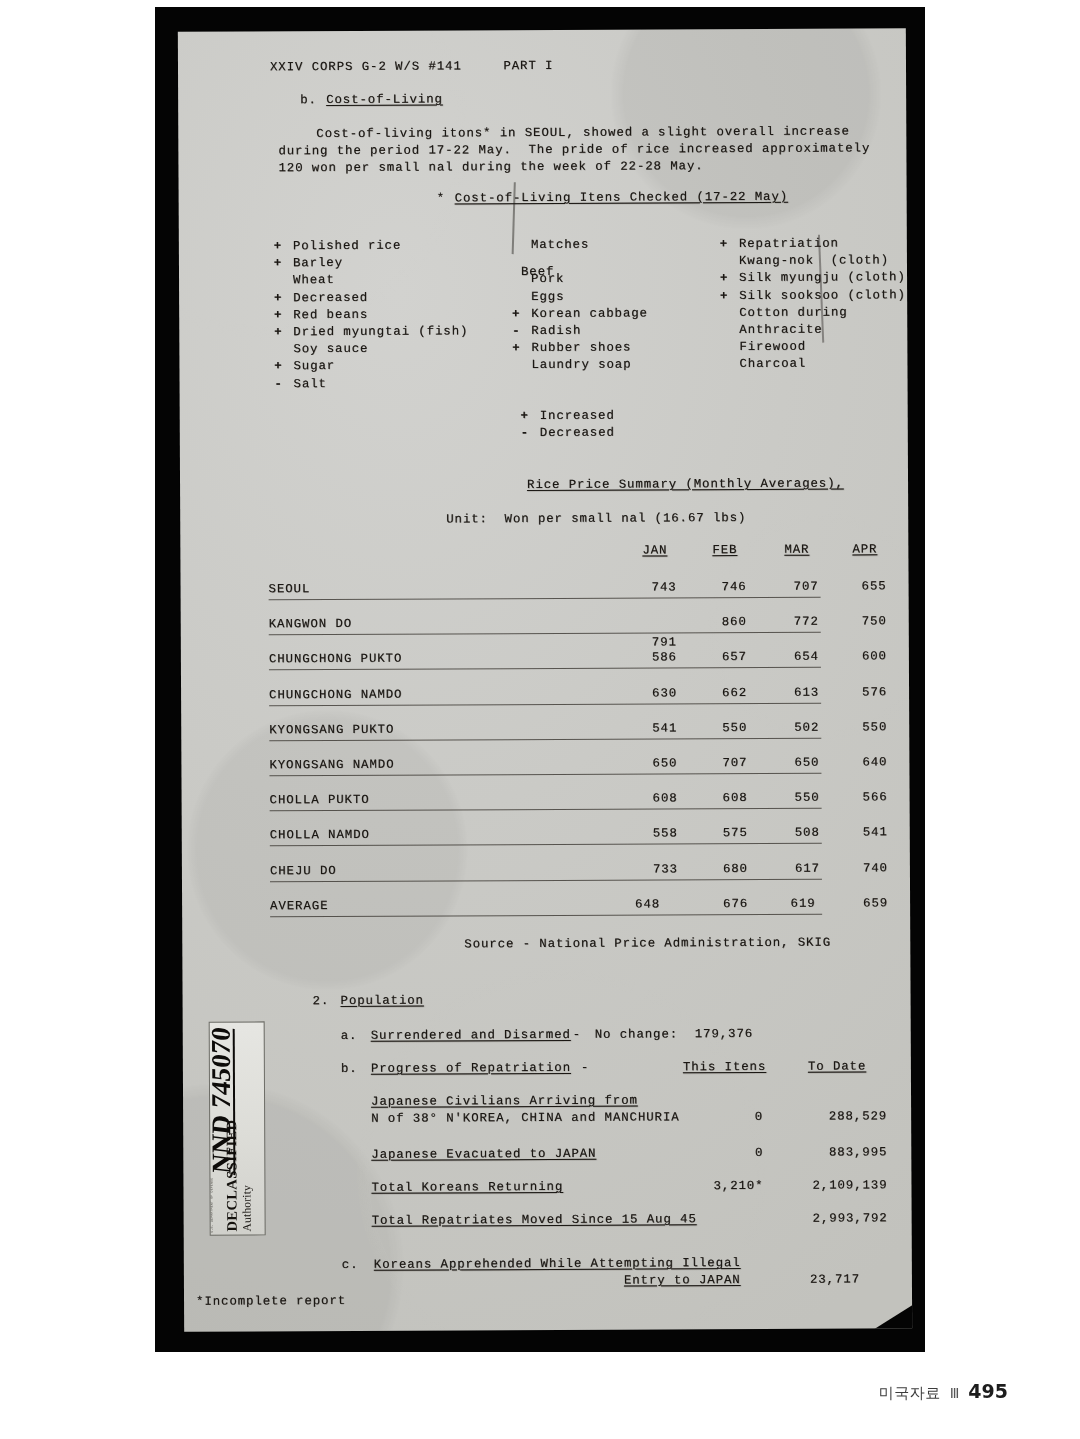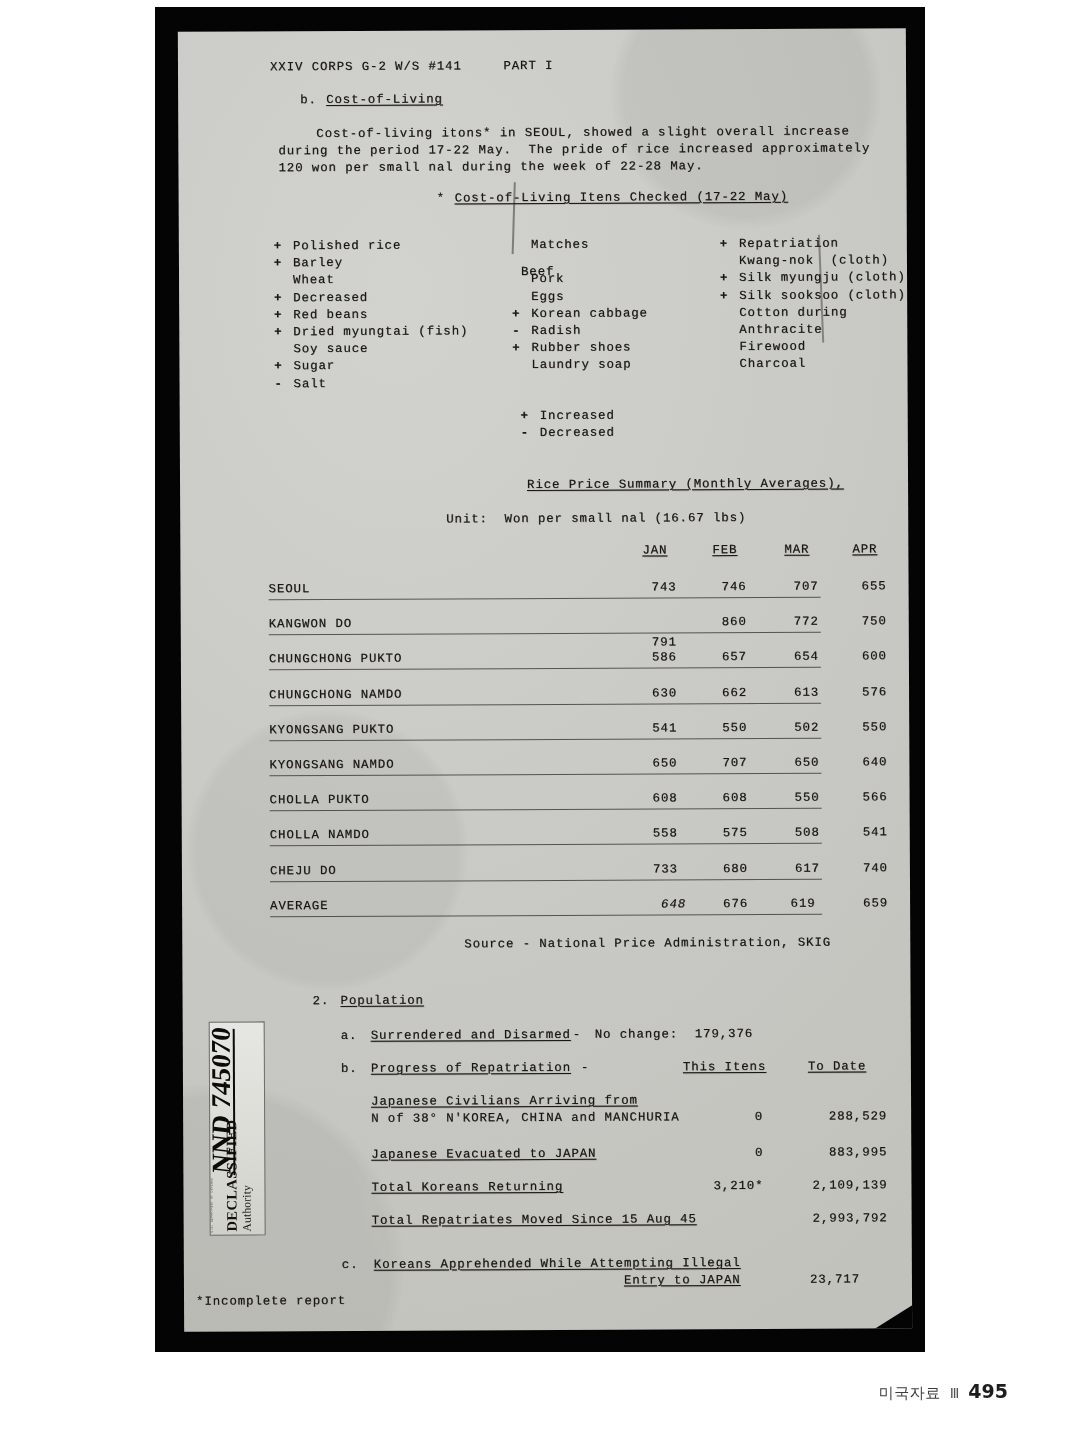--- a/index.html
+++ b/index.html
@@ -281,7 +281,7 @@
         </div>
         <div class="rt-row" style="top: 866.8px;">
           <div class="tw rt-name">AVERAGE</div>
-          <div class="tw rt-val" style="left: 382px; font-style: italic;">648</div>
+          <div class="tw rt-val" style="left: 356px;">648</div>
           <div class="tw rt-val" style="left: 444px;">676</div>
           <div class="tw rt-val" style="left: 516px; text-align: center;">619</div>
           <div class="tw rt-val" style="left: 584px;">659</div>

